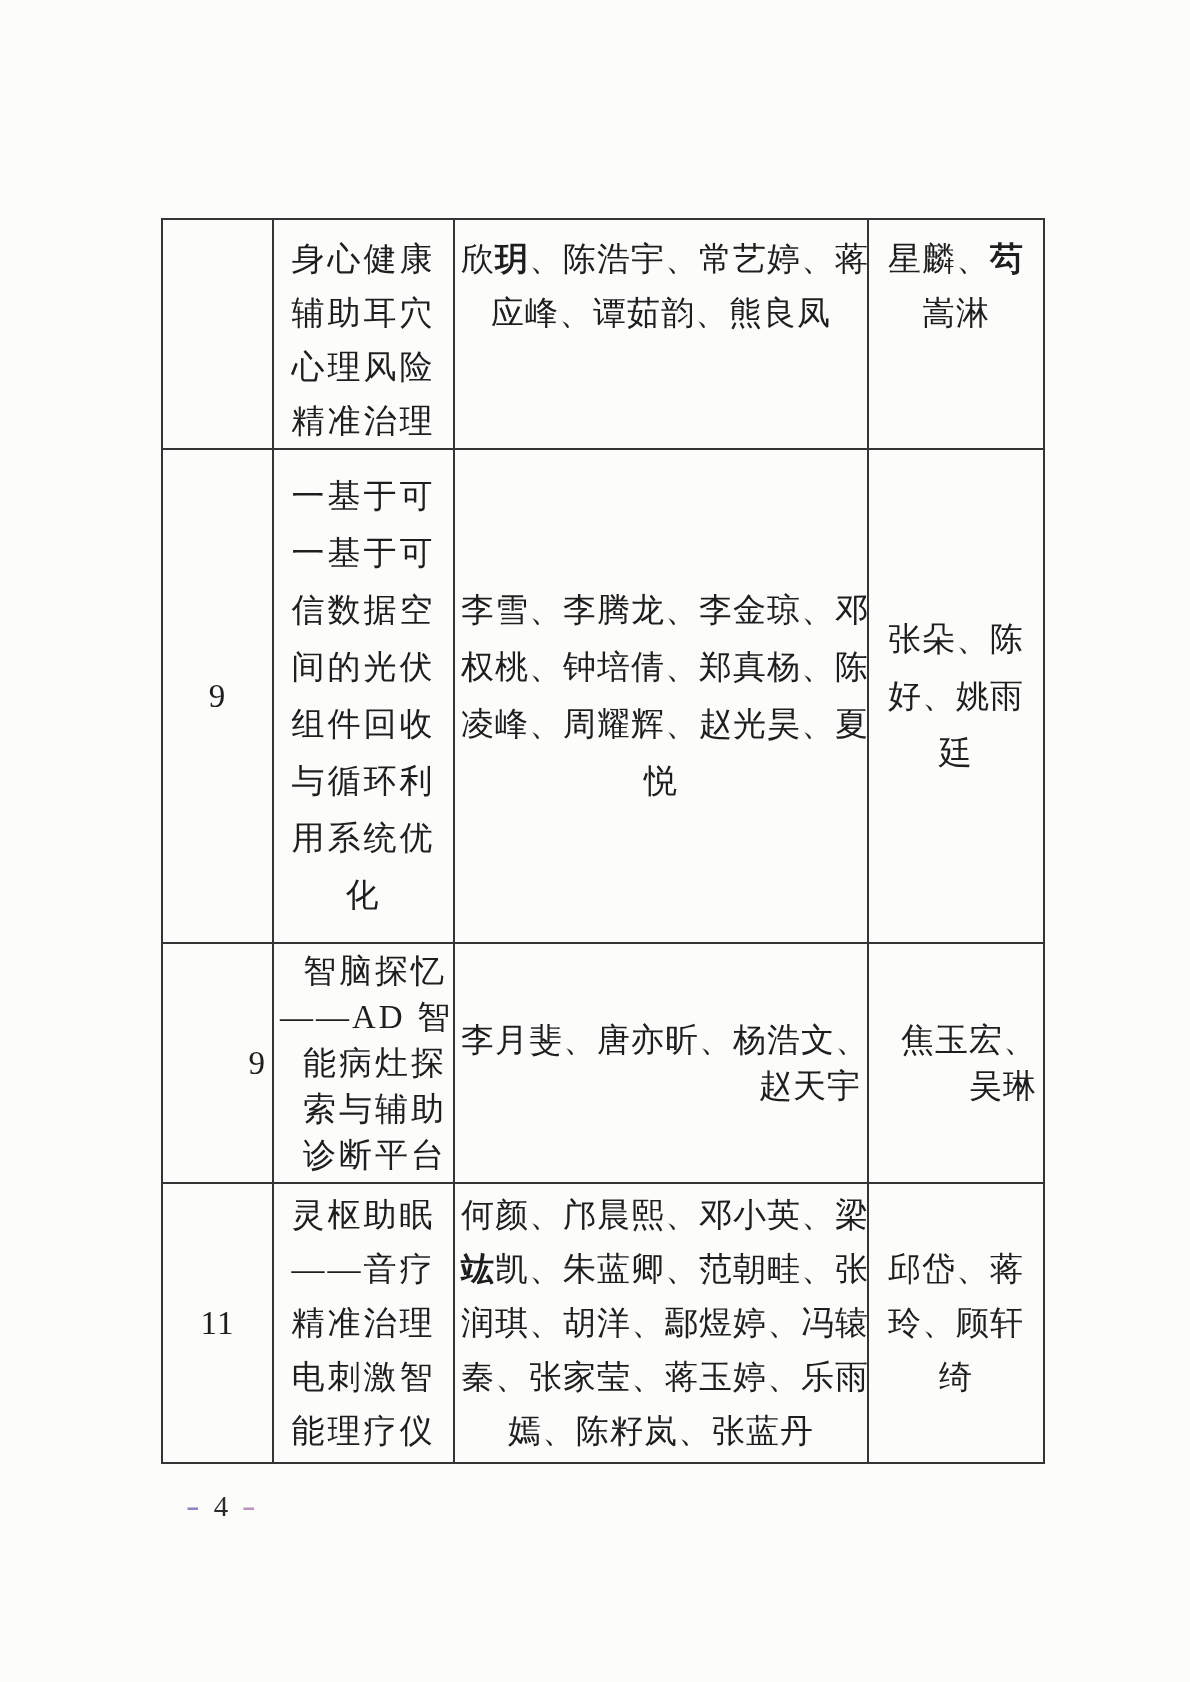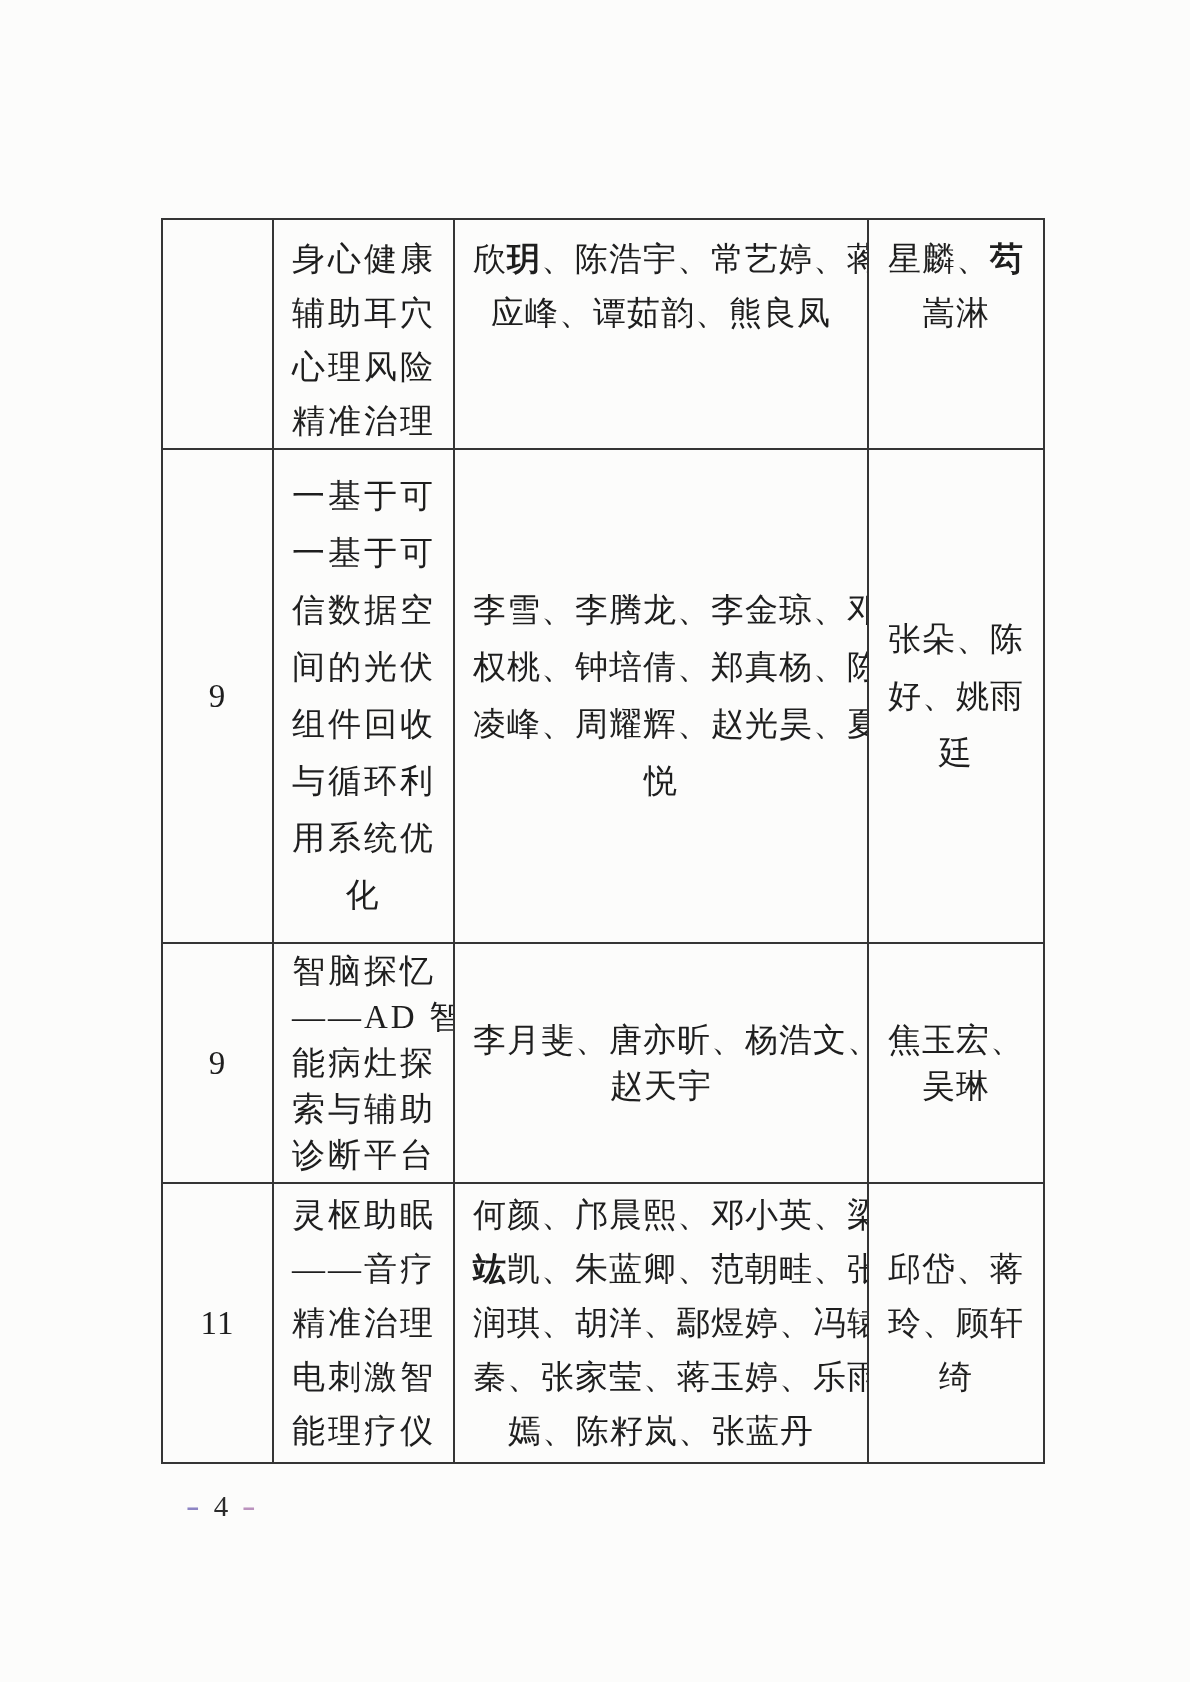--- a/index.html
+++ b/index.html
@@ -30,7 +30,7 @@
     text-align: center;
     vertical-align: middle;
     font-size: 33px;
-    padding: 0 18px;
+    padding: 0 6px;
     overflow: hidden;
   }
   td.num-cell {

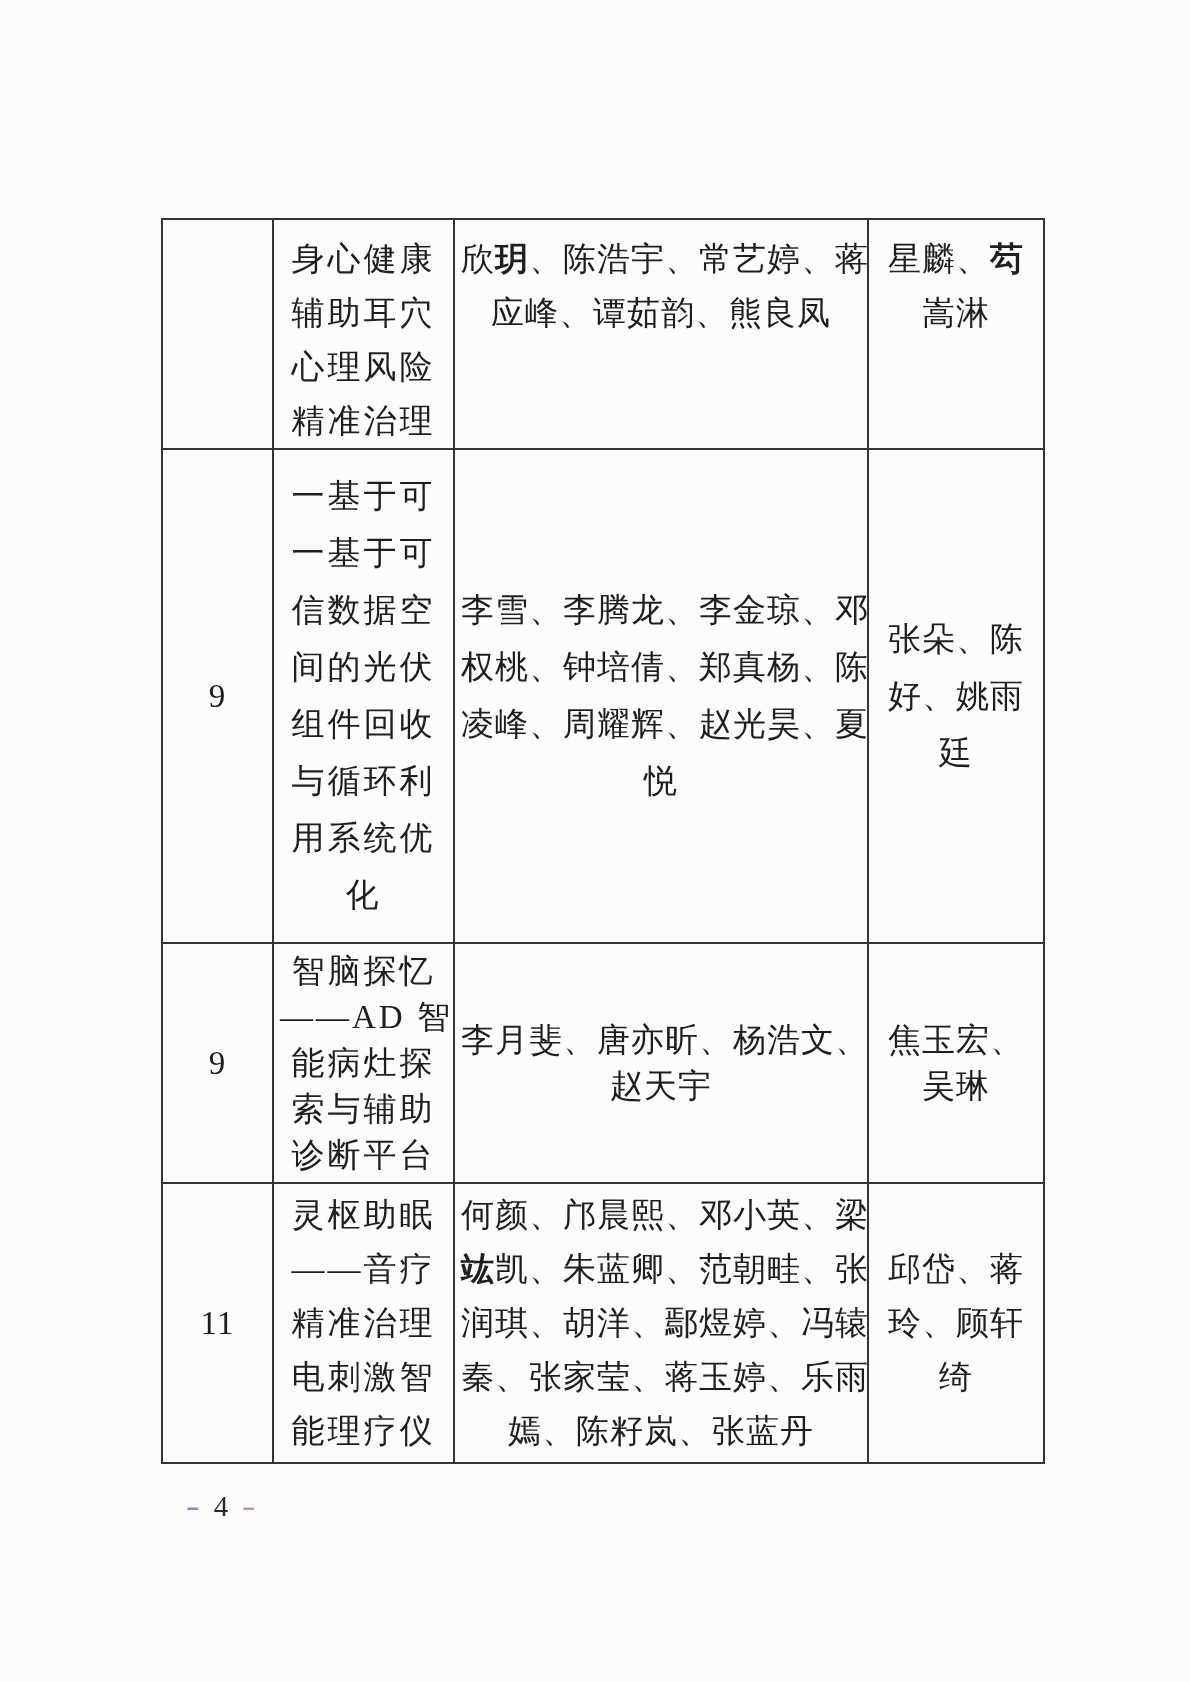--- a/index.html
+++ b/index.html
@@ -47,7 +47,7 @@
   tr.row-cont  td { height: 222px; line-height: 54px; vertical-align: top; }
   tr.row-cont  td .ln:first-child { margin-top: 12px; }
   tr.row-9  td { height: 492px; line-height: 57px; }
-  tr.row-10 td { height: 238px; line-height: 46px; }
+  tr.row-10 td { height: 238px; line-height: 46px; text-align: right; }
   tr.row-11 td { height: 278px; line-height: 54px; }
   .ln { white-space: nowrap; }
   b {

